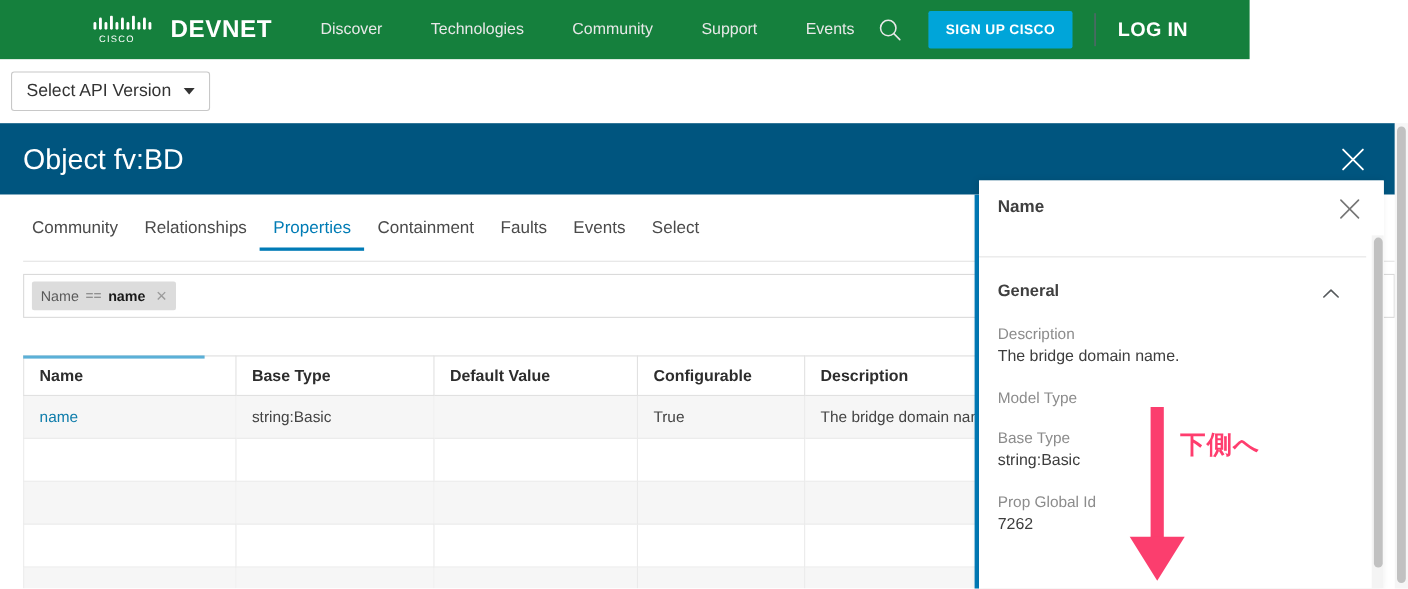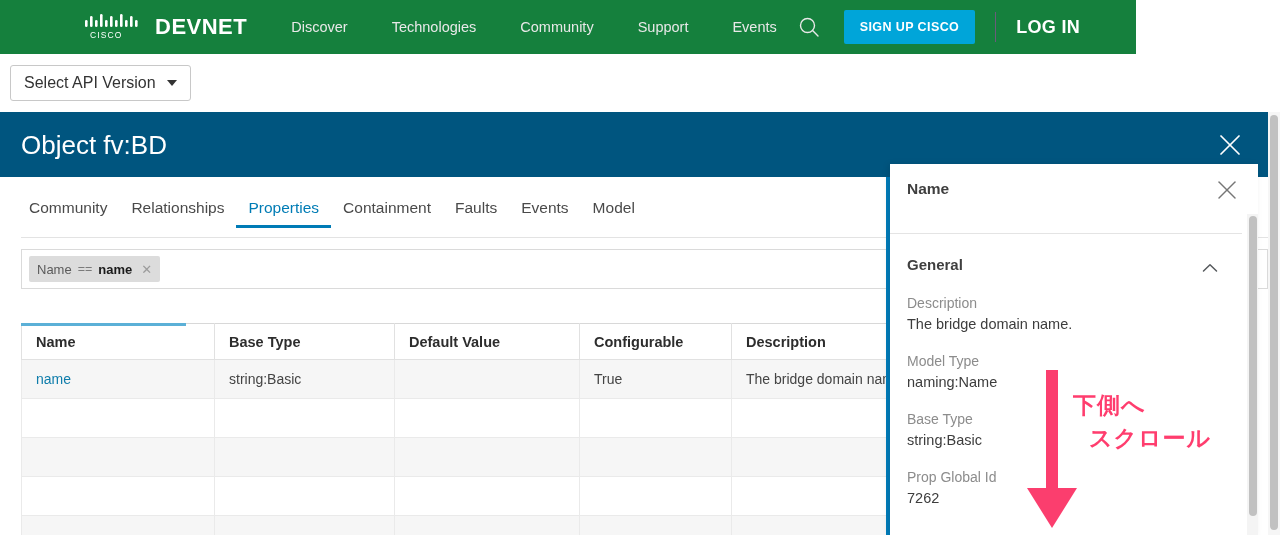--- a/index.html
+++ b/index.html
@@ -434,7 +434,7 @@
     <div class="tab">Containment</div>
     <div class="tab">Faults</div>
     <div class="tab">Events</div>
-    <div class="tab">Model</div>
+    <div class="tab">Select</div>
   </div>
   <div id="tab-underline"></div>
 

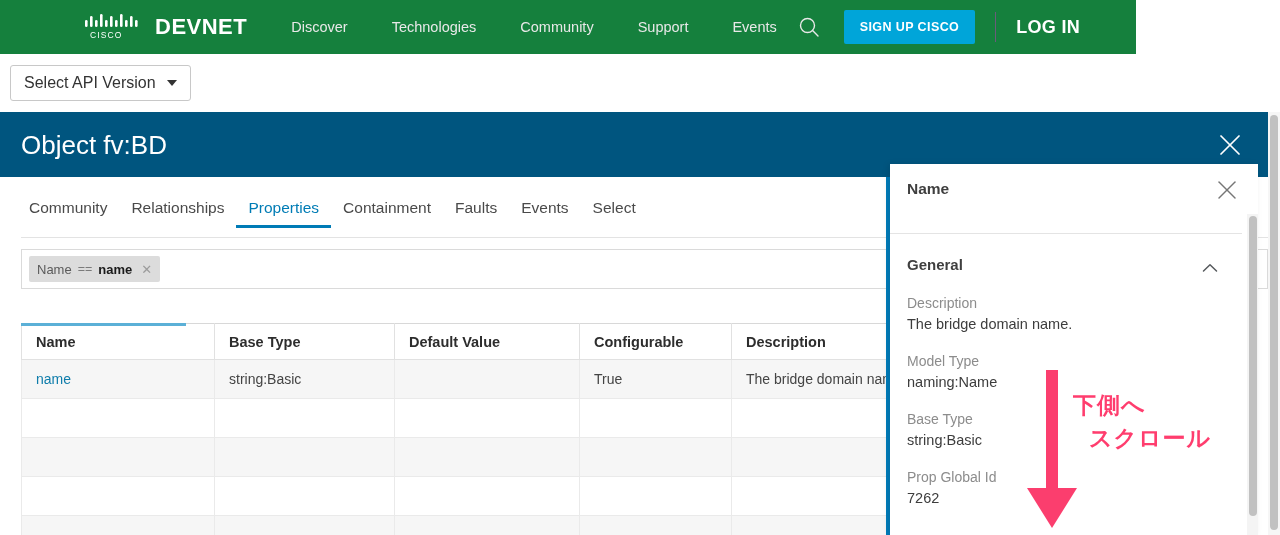--- a/index.html
+++ b/index.html
@@ -536,7 +536,6 @@
       </div>
       <div class="field">
         <div class="field-label">Model Type</div>
-        <div class="field-value">naming:Name</div>
       </div>
       <div class="field">
         <div class="field-label">Base Type</div>

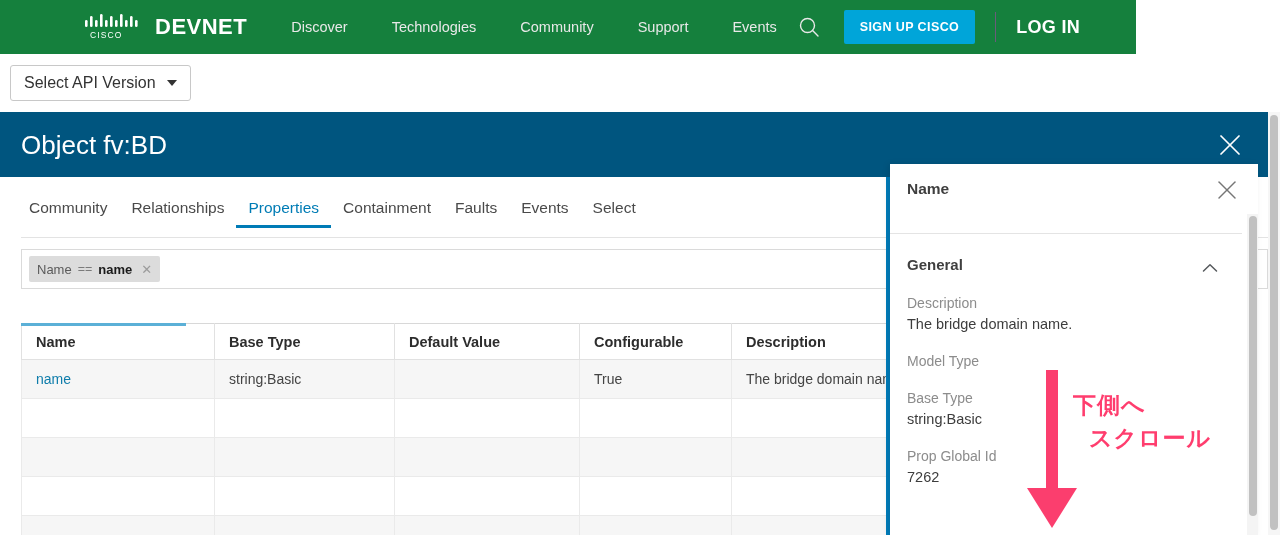--- a/index.html
+++ b/index.html
@@ -566,7 +566,6 @@
   </svg>
   <div id="anno-text">
     <div>下側へ</div>
-    <div id="anno-line2">スクロール</div>
   </div>
 </div>
 

